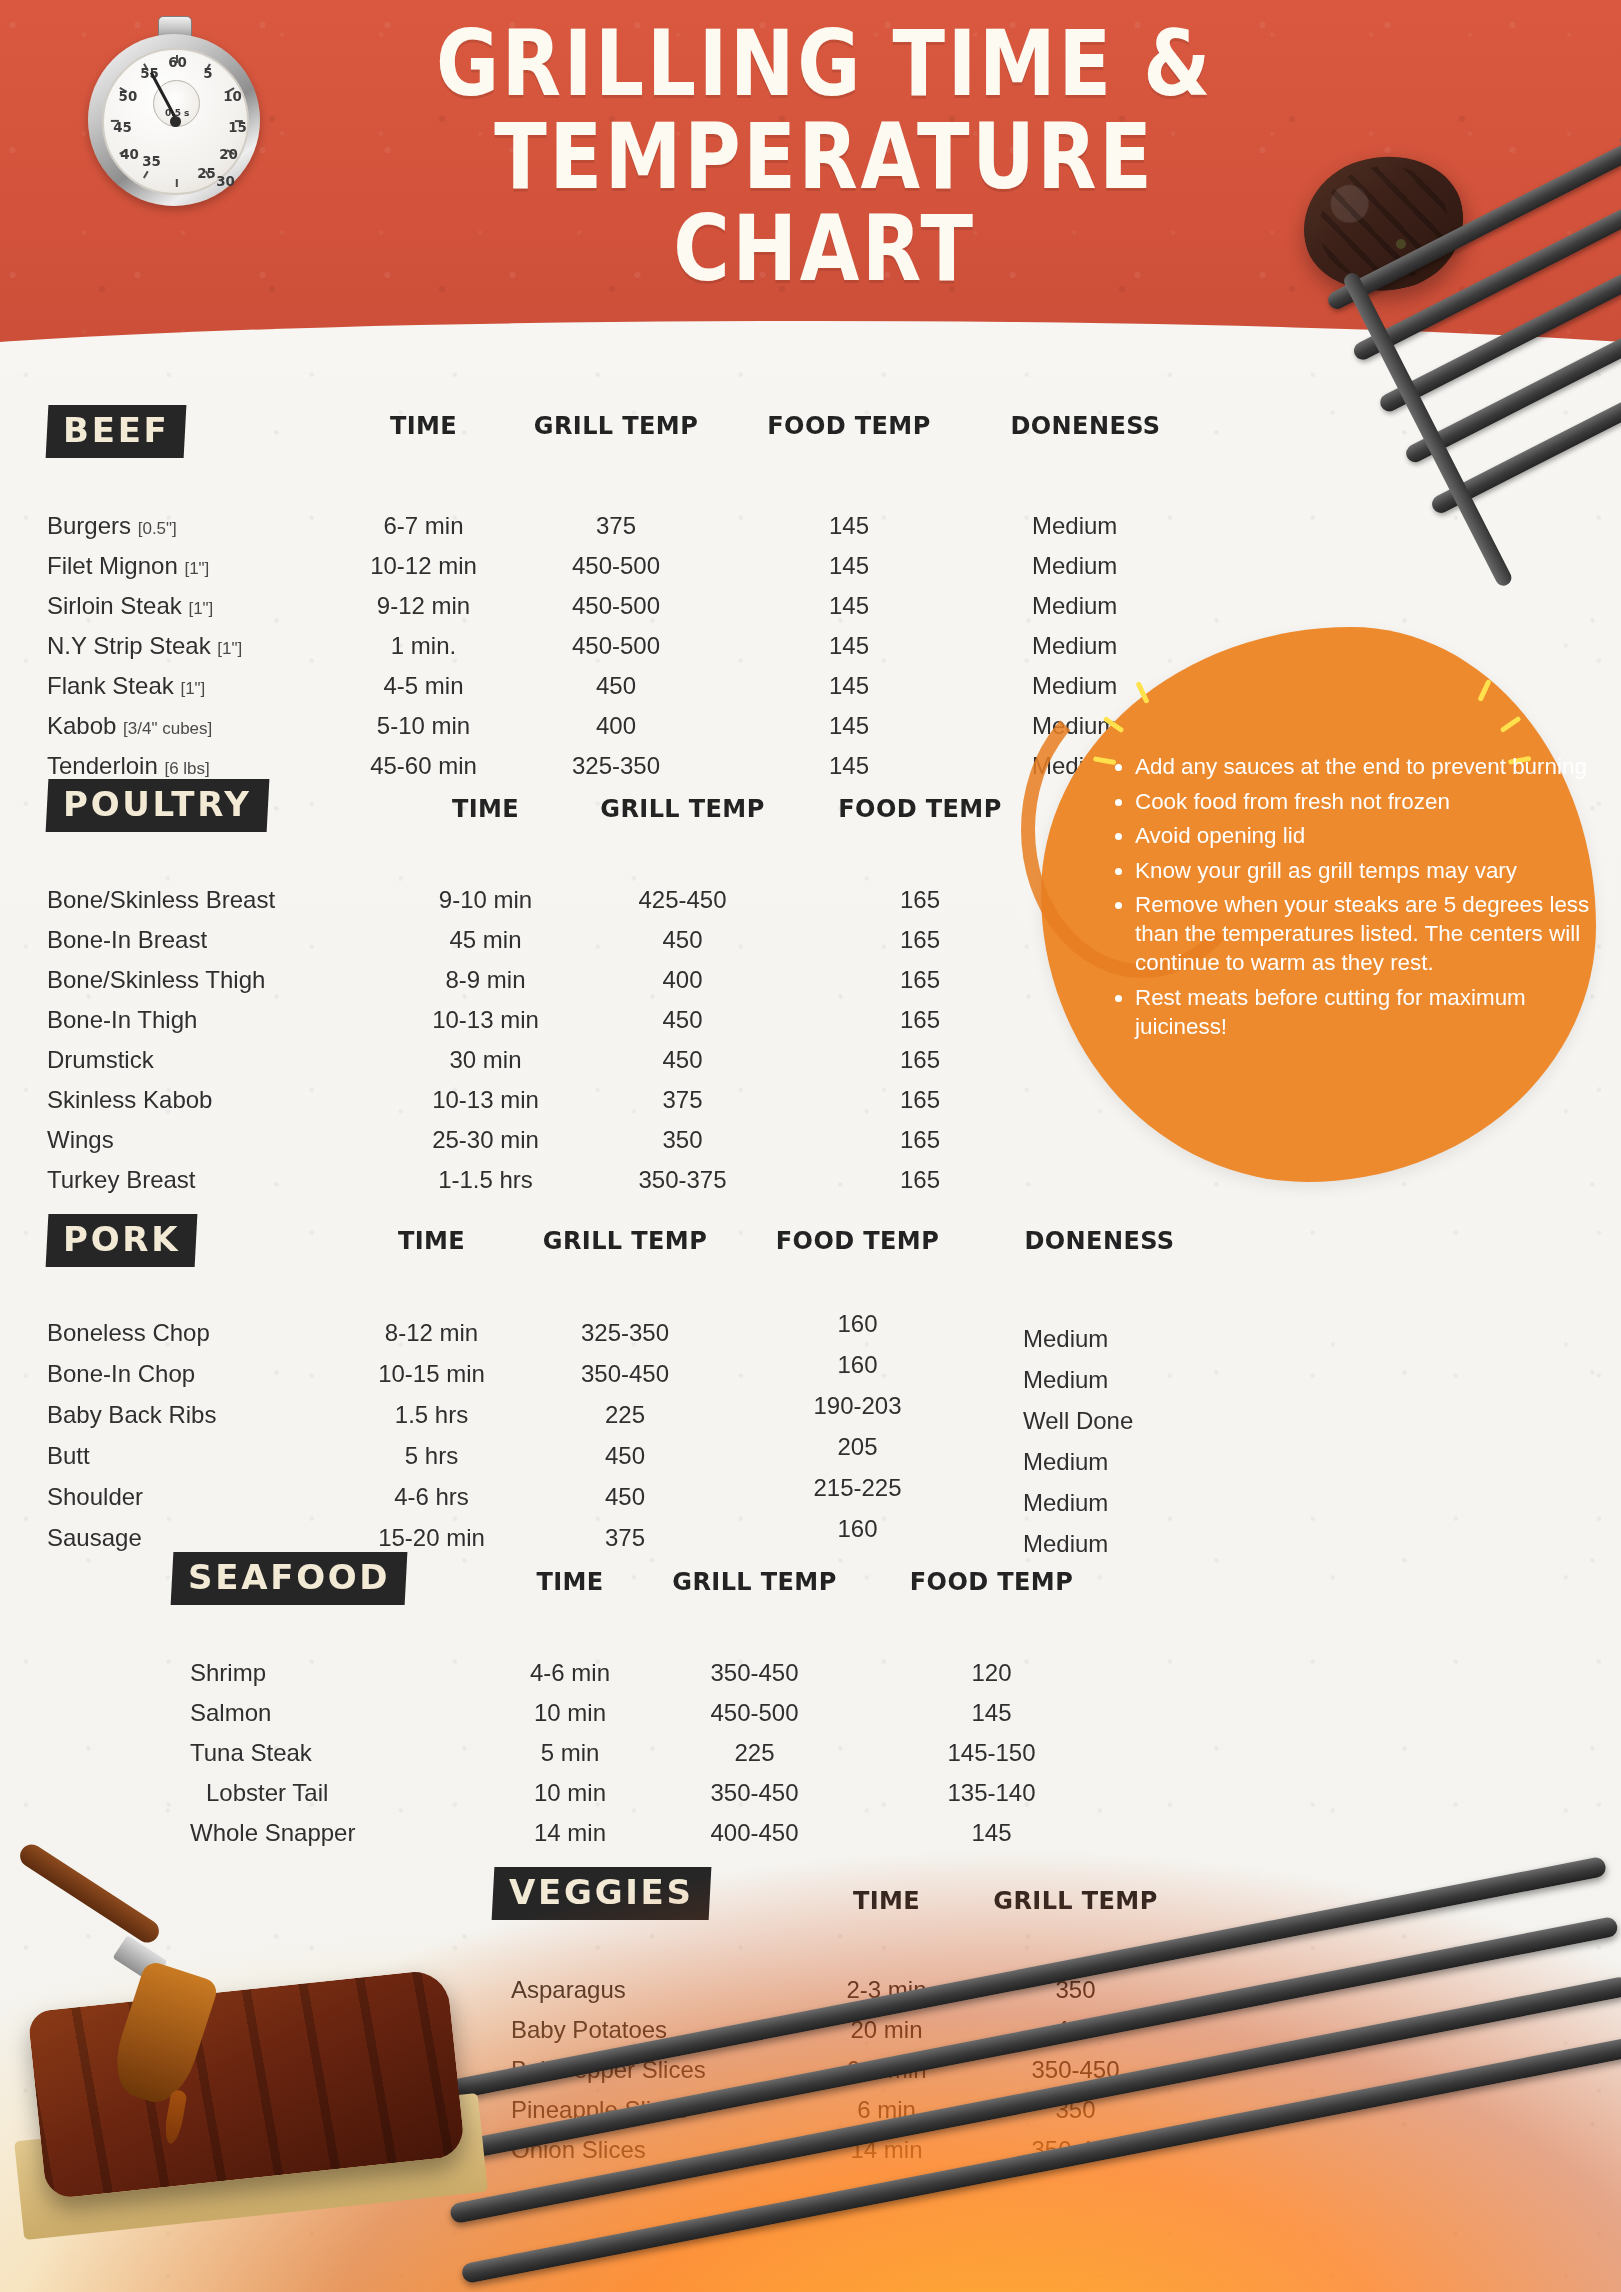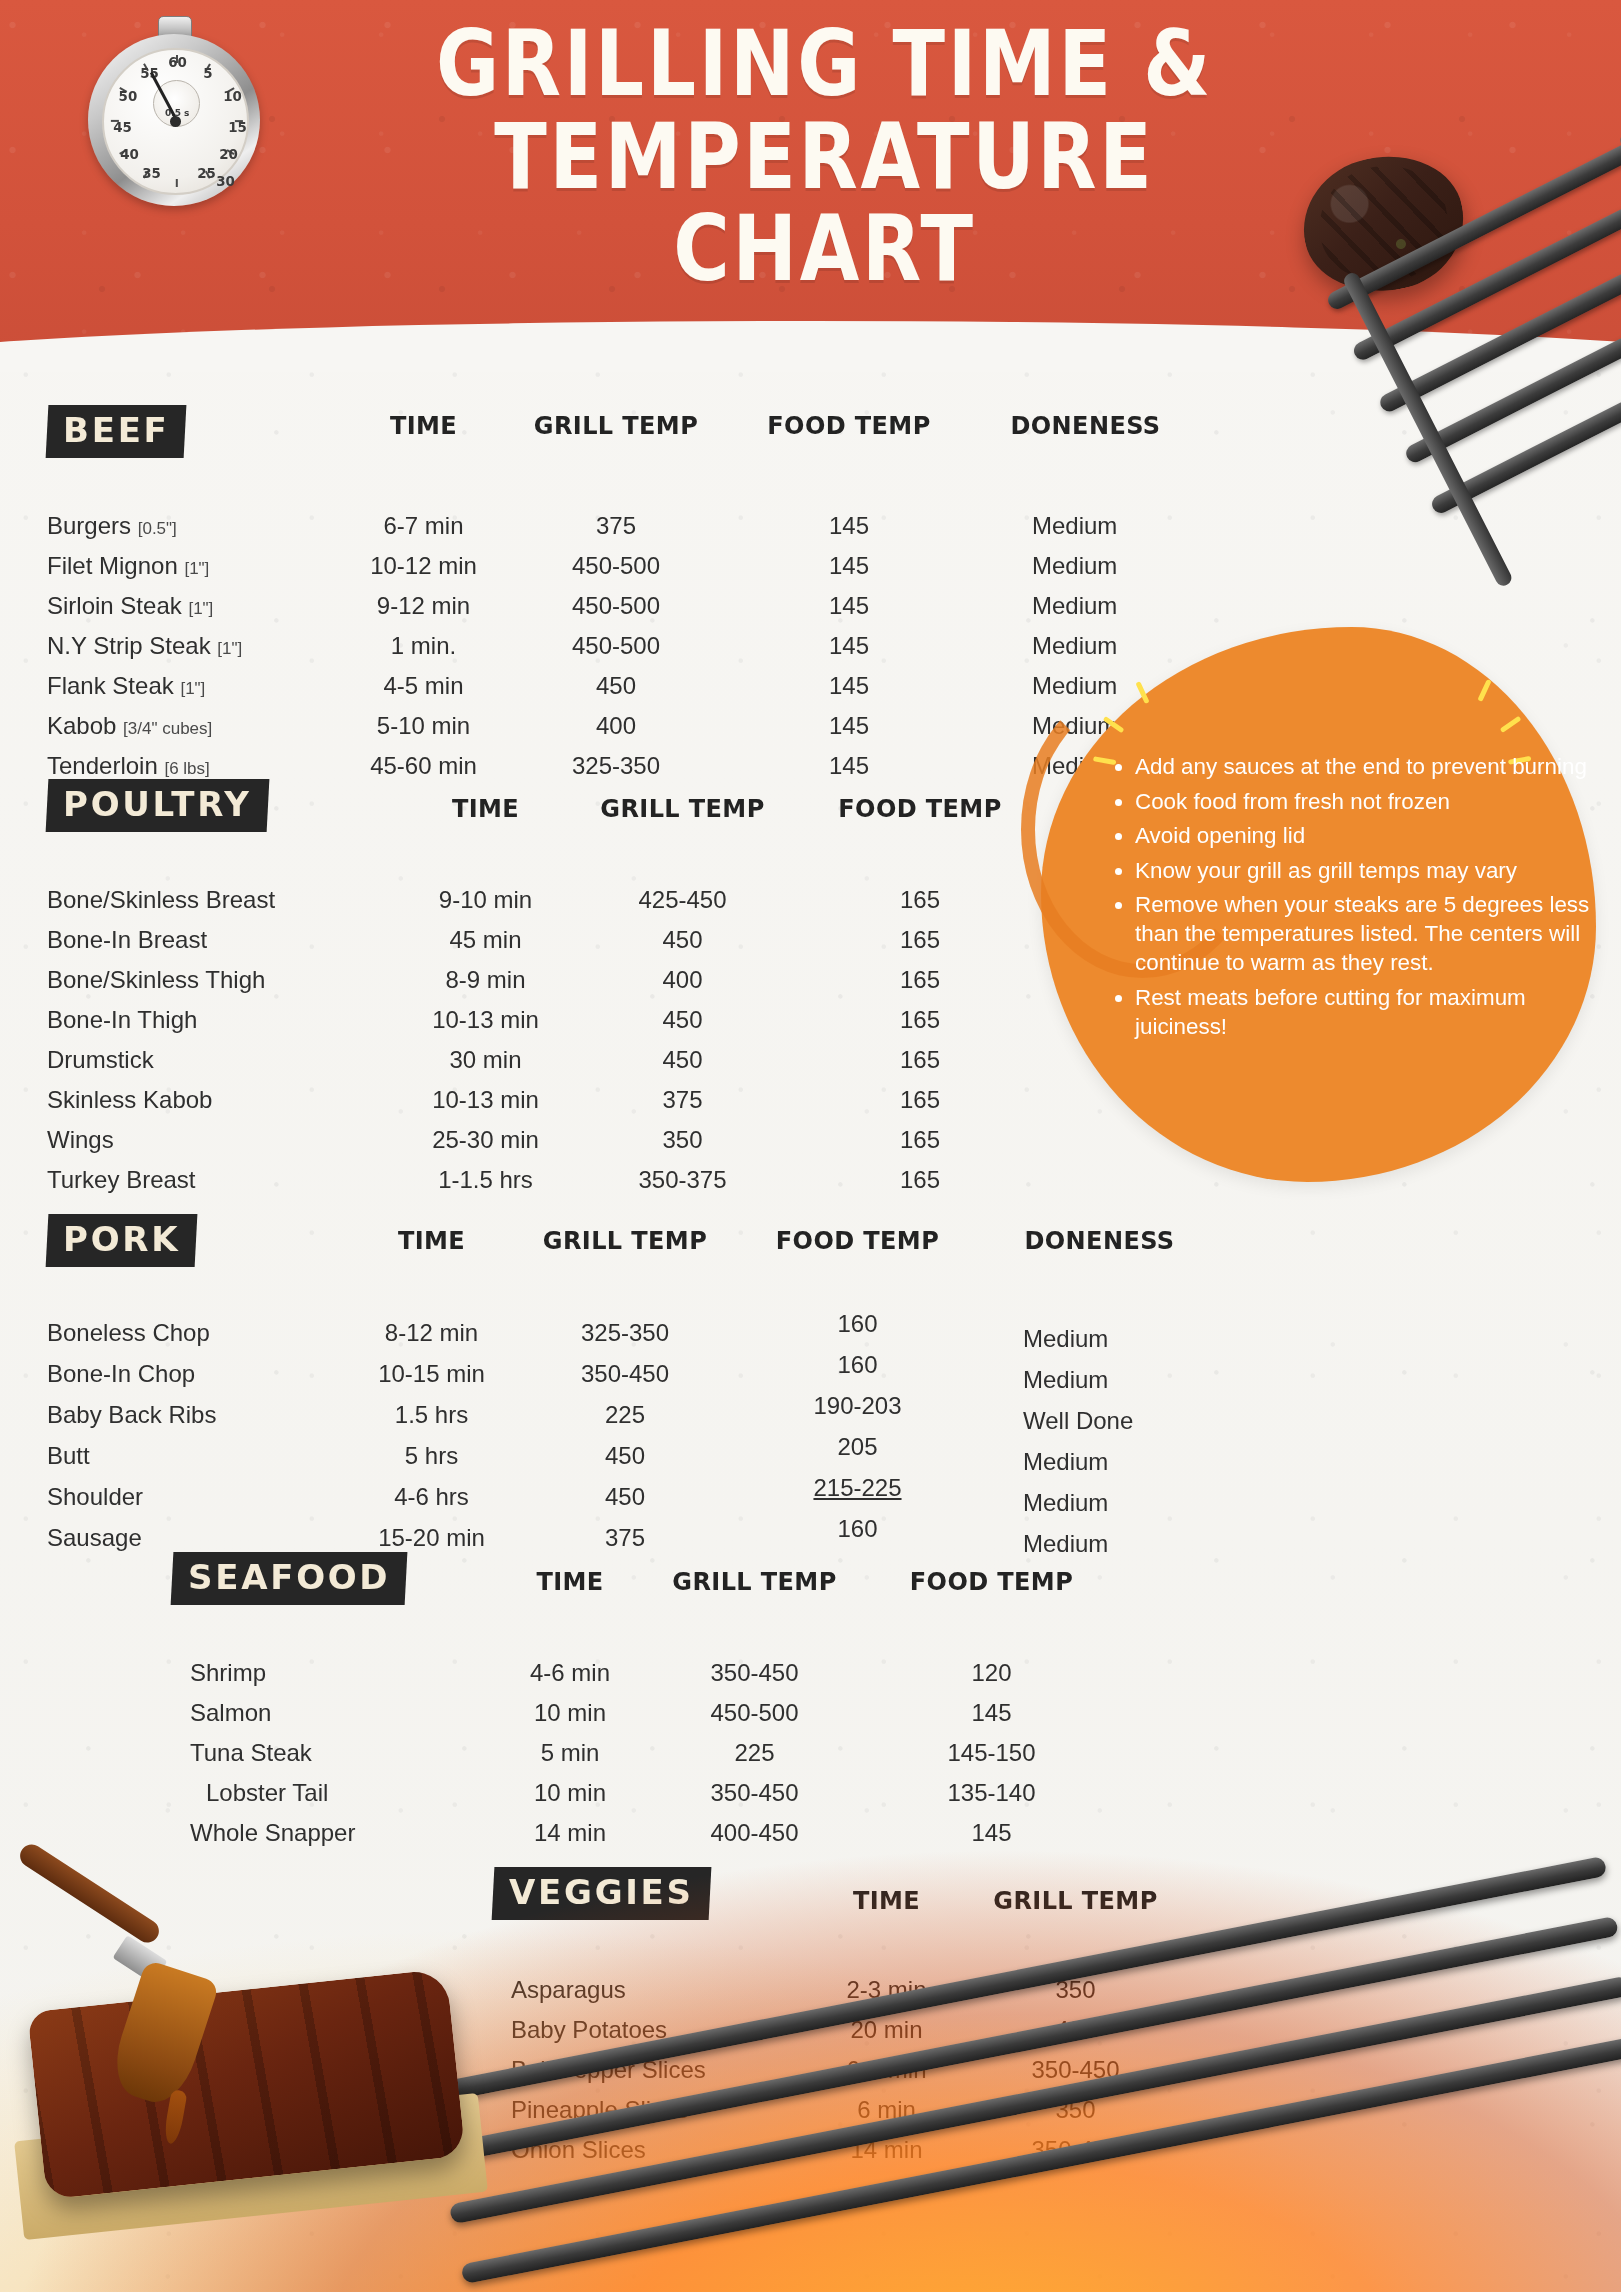--- a/index.html
+++ b/index.html
@@ -394,7 +394,7 @@
       <div class="sw-num" style="left:115px; top:97px;">20</div>
       <div class="sw-num" style="left:93px; top:116px;">25</div>
       <div class="sw-num" style="left:64px;  top:124px;margin-left:48px;">30</div>
-      <div class="sw-num" style="left:38px;  top:116px;">35</div>
+      <div class="sw-num" style="left:38px;  top:104px;">35</div>
       <div class="sw-num" style="left:16px;  top:97px;">40</div>
       <div class="sw-num" style="left:9px;  top:70px;">45</div>
       <div class="sw-num" style="left:14.3px;  top:39px;">50</div>

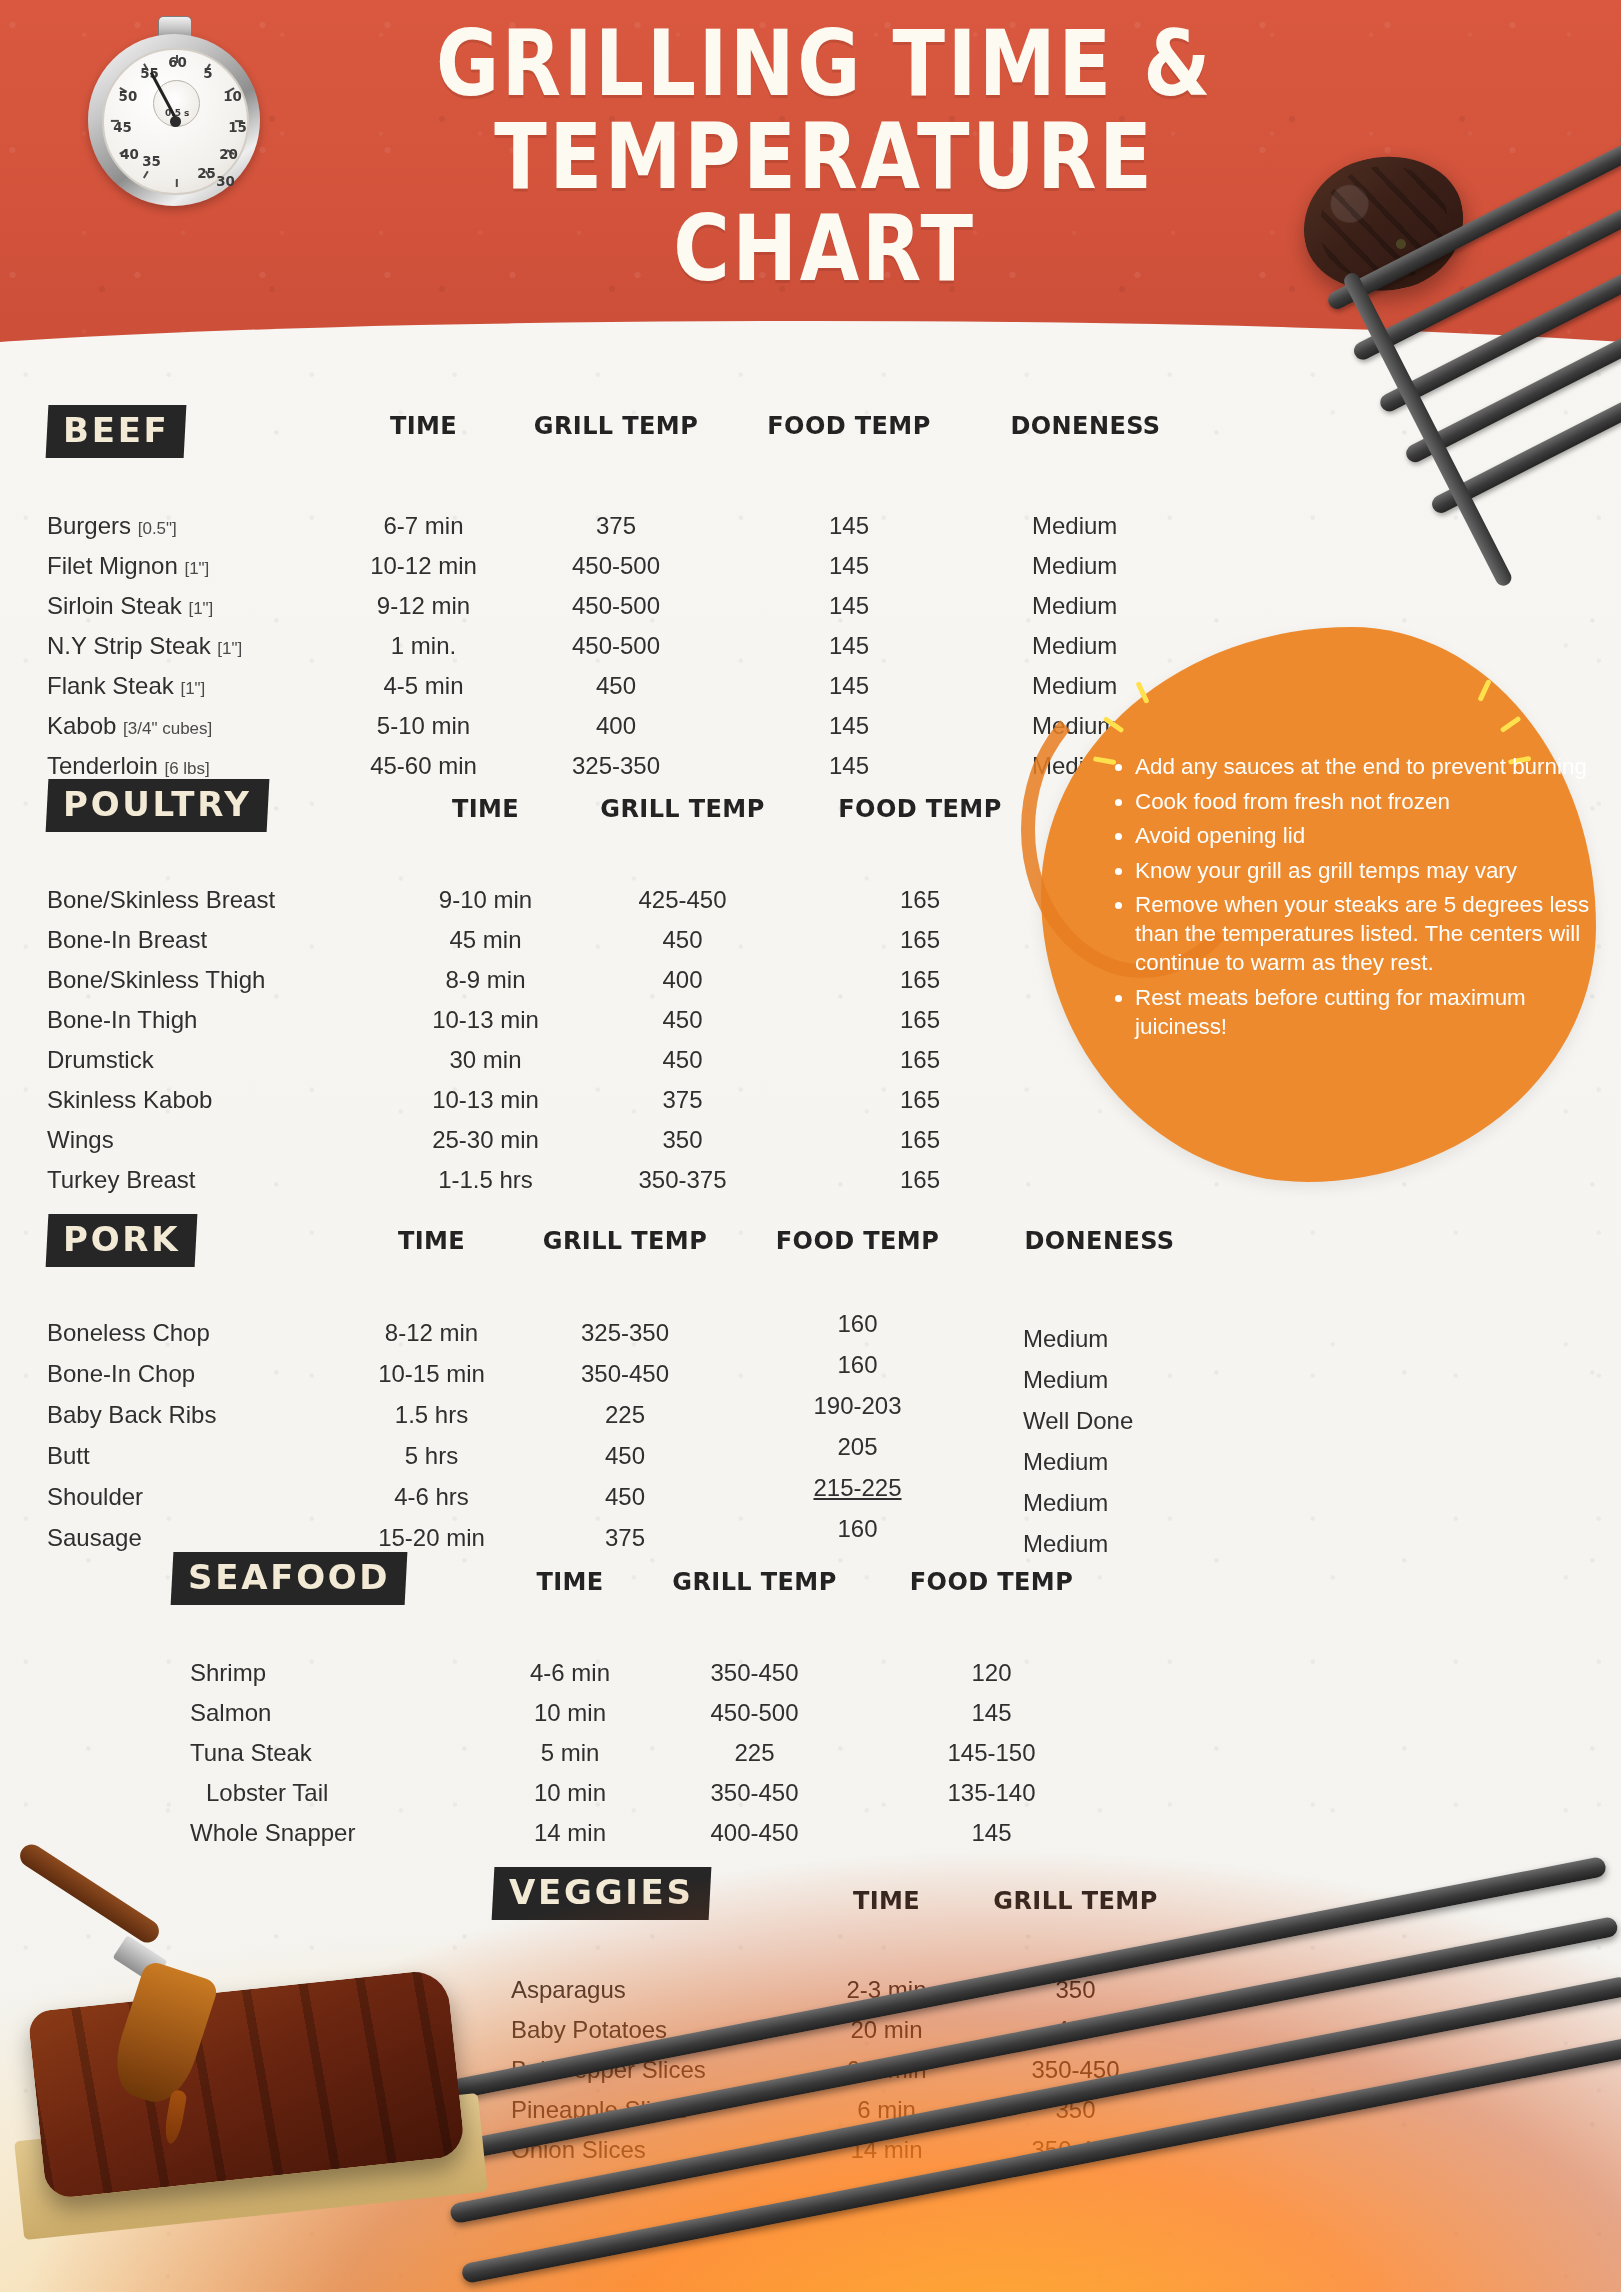--- a/index.html
+++ b/index.html
@@ -595,7 +595,7 @@
       <div class="cell name">Shoulder</div>
       <div class="cell ctr" style="left:304px; width:161px;">4-6 hrs</div>
       <div class="cell ctr" style="left:457px; width:242px;">450</div>
-      <div class="cell ctr" style="left:694px; width:233px; top:-9px;text-decoration:underline;">215-225</div>
+      <div class="cell ctr" style="left:694px; width:233px; top:-9px;">215-225</div>
       <div class="cell" style="left:976px; top:5.4px;">Medium</div>
     </div>
     <div class="row" style="height:41px;">

